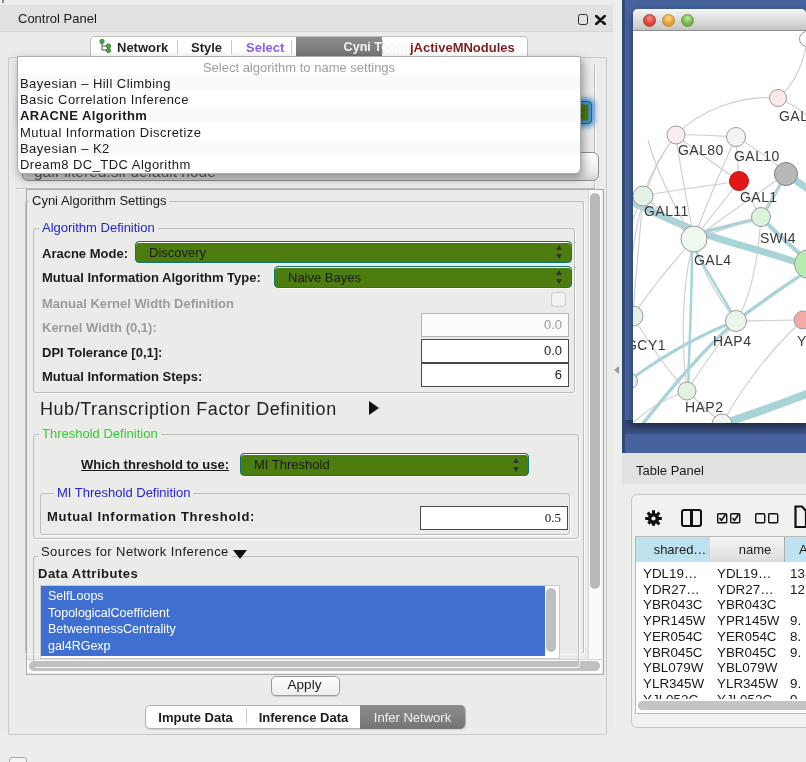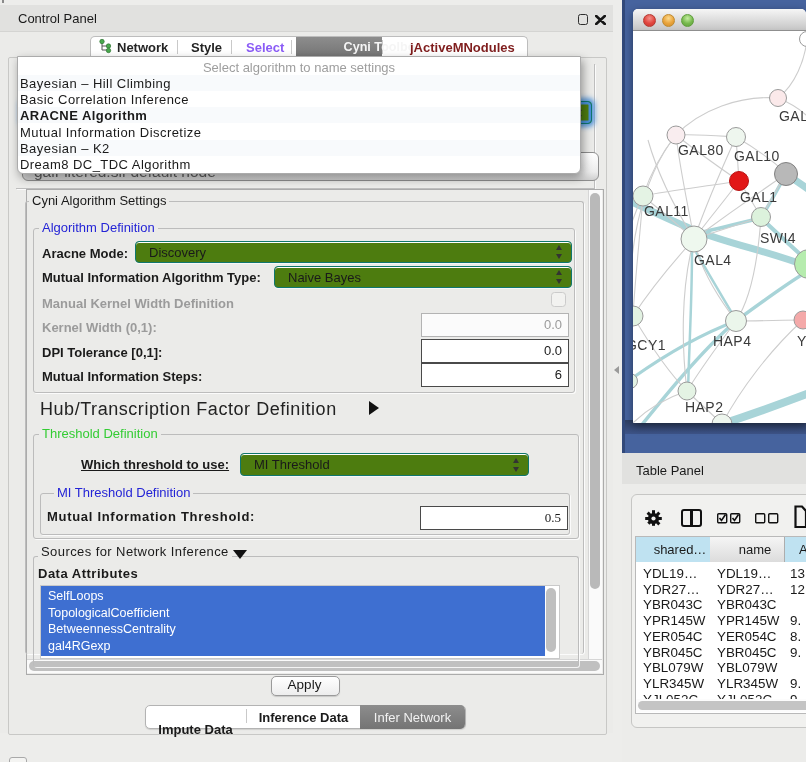--- a/index.html
+++ b/index.html
@@ -152,7 +152,7 @@
 <div class="abs" style="left:145px;top:705px;width:319px;height:22px;background:#fff;border:1px solid #b3b3b3;border-radius:5px;box-shadow:0 1px 1px rgba(0,0,0,.12);"></div>
 <div class="abs" style="left:246px;top:709px;width:1px;height:14px;background:#c9c9c9;"></div>
 <div class="abs" style="left:360px;top:705px;width:105px;height:24px;background:linear-gradient(#8d8d8d,#747474);border-radius:0 5px 5px 0;"></div>
-<div class="abs b13" style="left:145px;top:710px;width:101px;text-align:center;margin-top:12px;">Impute Data</div>
+<div class="abs b13" style="left:145px;top:710px;width:101px;text-align:center;">Impute Data</div>
 <div class="abs b13" style="left:247px;top:710px;width:113px;text-align:center;">Inference Data</div>
 <div class="abs" style="left:360px;top:710px;width:105px;text-align:center;font-size:13px;color:#f2f2f2;">Infer Network</div>
 

